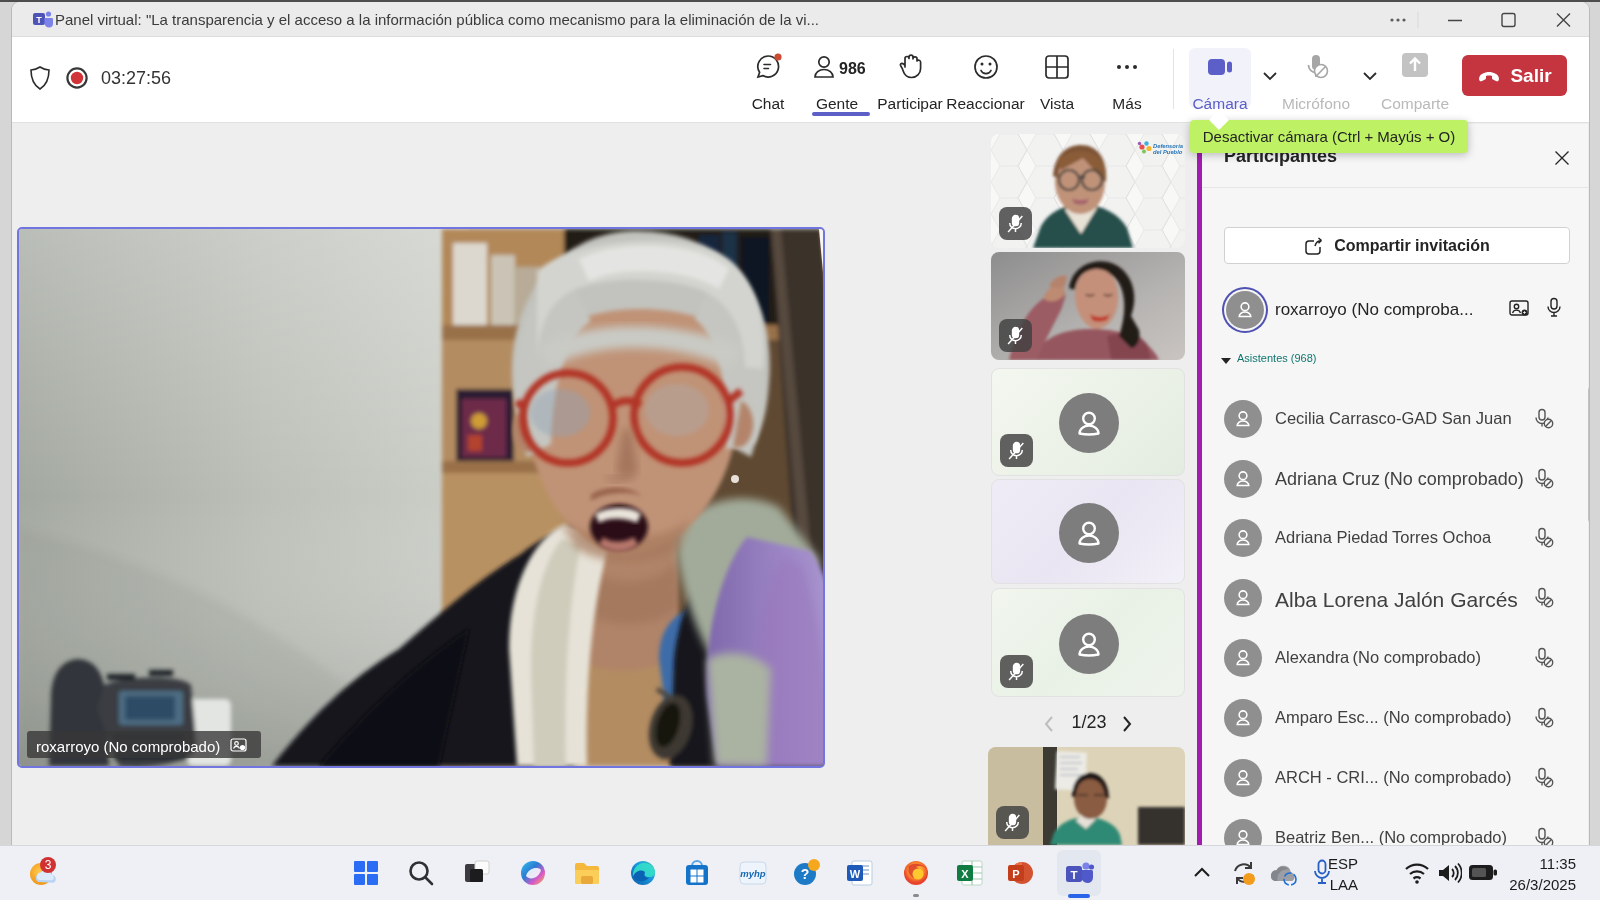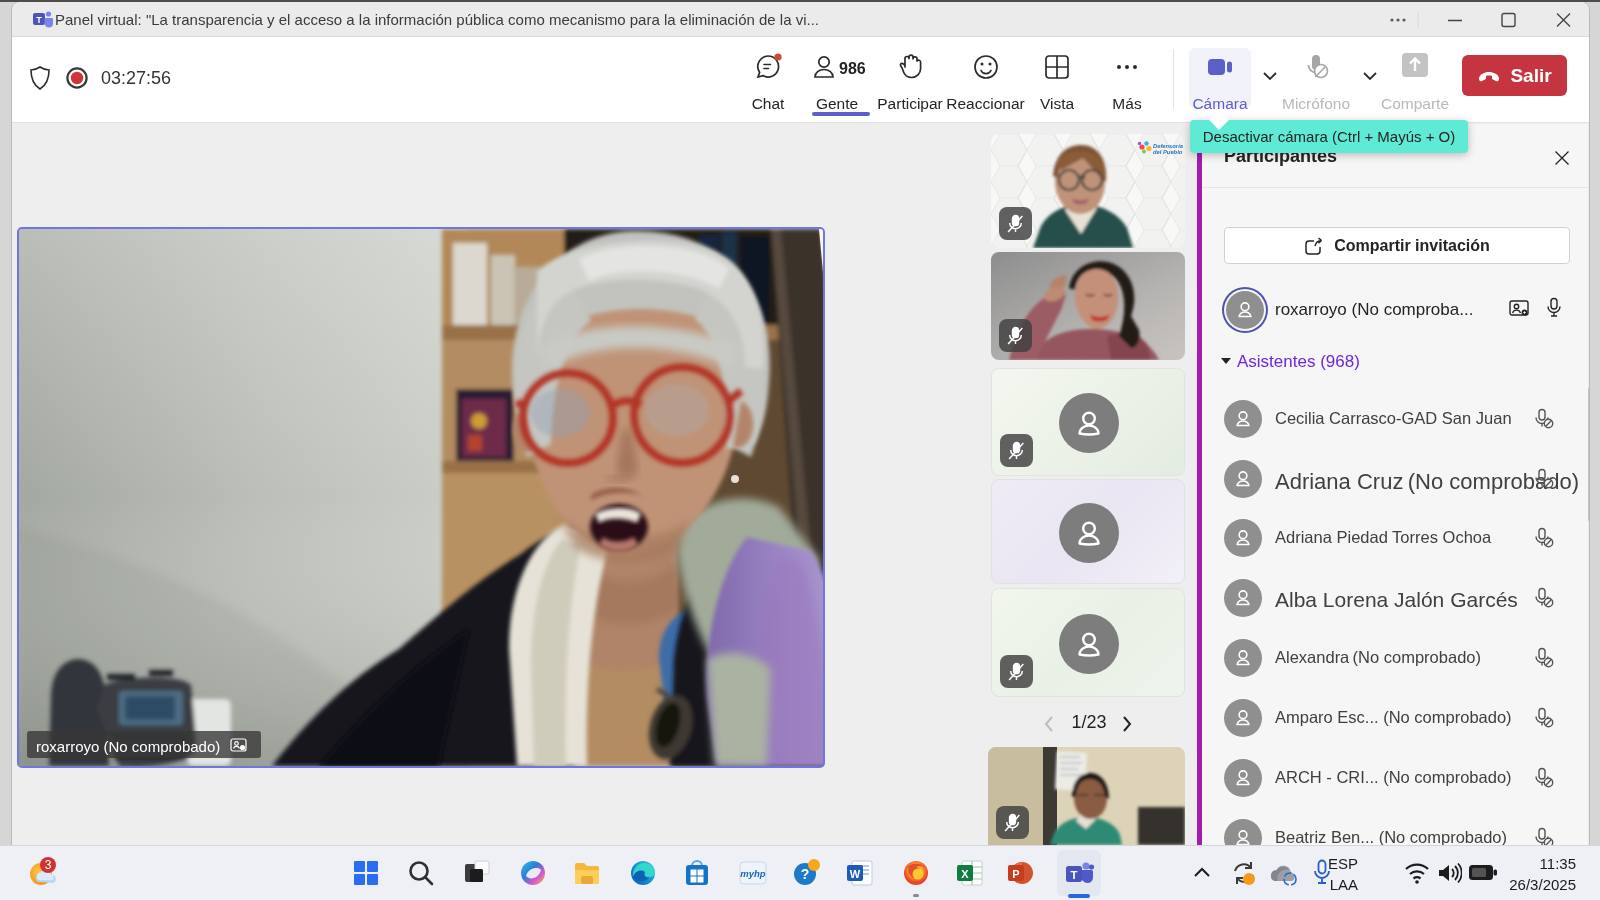--- a/index.html
+++ b/index.html
@@ -14,7 +14,7 @@
 .tbtn .lbl{position:absolute;width:100%;left:0;top:50px;font-size:15.5px;white-space:nowrap}
 .glabel{color:#b9b9b9}
 #content{position:absolute;left:0;top:122px;width:100%;height:721px;background:#eeeeee}
-#tooltip{position:absolute;left:1190px;top:120px;width:278px;height:33px;background:#5eead4;border-radius:4px;box-shadow:0 2px 8px rgba(0,0,0,.25);z-index:50;font-size:15px;color:#242424;text-align:center;line-height:33px;white-space:nowrap}
+#tooltip{position:absolute;left:1190px;top:120px;width:278px;height:33px;background:#bef264;border-radius:4px;box-shadow:0 2px 8px rgba(0,0,0,.25);z-index:50;font-size:15px;color:#242424;text-align:center;line-height:33px;white-space:nowrap}
 #tooltip:before{content:"";position:absolute;left:22px;top:-7px;width:14px;height:14px;background:#fff;transform:rotate(45deg)}
 #taskbar{position:absolute;left:0;top:845px;width:1600px;height:55px;background:#eef0f5;border-top:1px solid #d5d7dc}
 .ticon{position:absolute;top:12px;width:30px;height:30px}

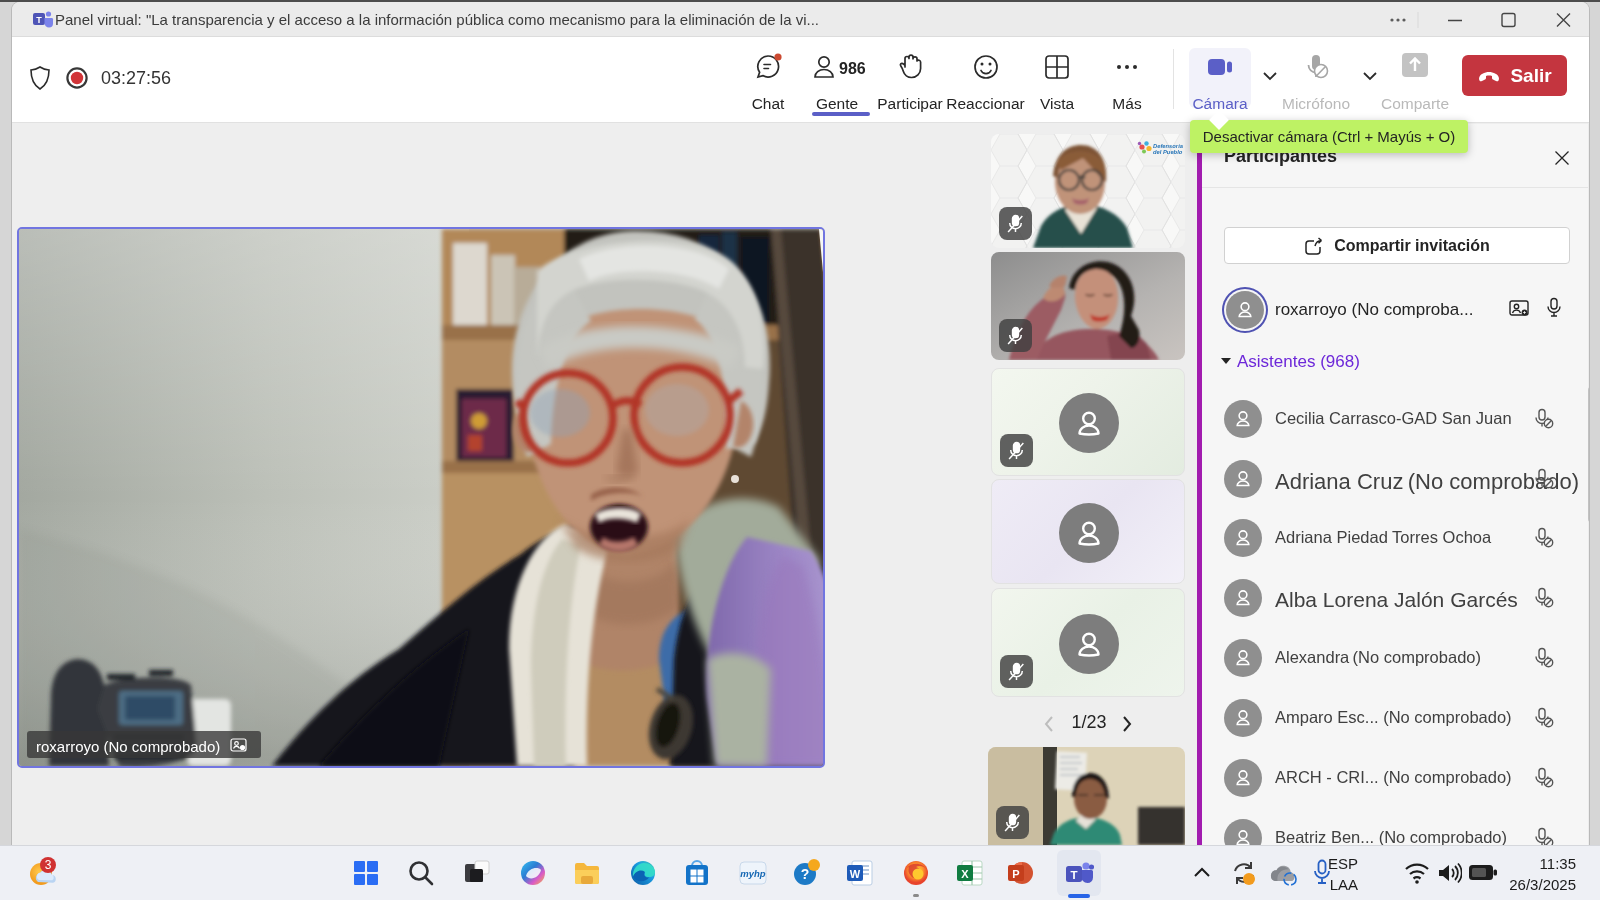--- a/index.html
+++ b/index.html
@@ -505,7 +505,7 @@
       <svg class="abs" style="left:18px;top:232px" width="12" height="10" viewBox="0 0 12 10">
             <path d="M1 2 L6 8 L11 2 Z" fill="#242424"></path>
           </svg>
-      <div class="abs" style="left:35px;top:228px;font-size:17px;color:#6d28d9">Asistentes (968)</div>
+      <div class="abs" style="left:35px;top:228px;font-size:11px;color:#0f766e">Asistentes (968)</div>
 
       <div class="abs" style="left:22px;top:276px;width:38px;height:38px;border-radius:50%;background:#8f8f8f;display:flex;align-items:center;justify-content:center">
         <svg width="22" height="22" viewBox="0 0 34 34">

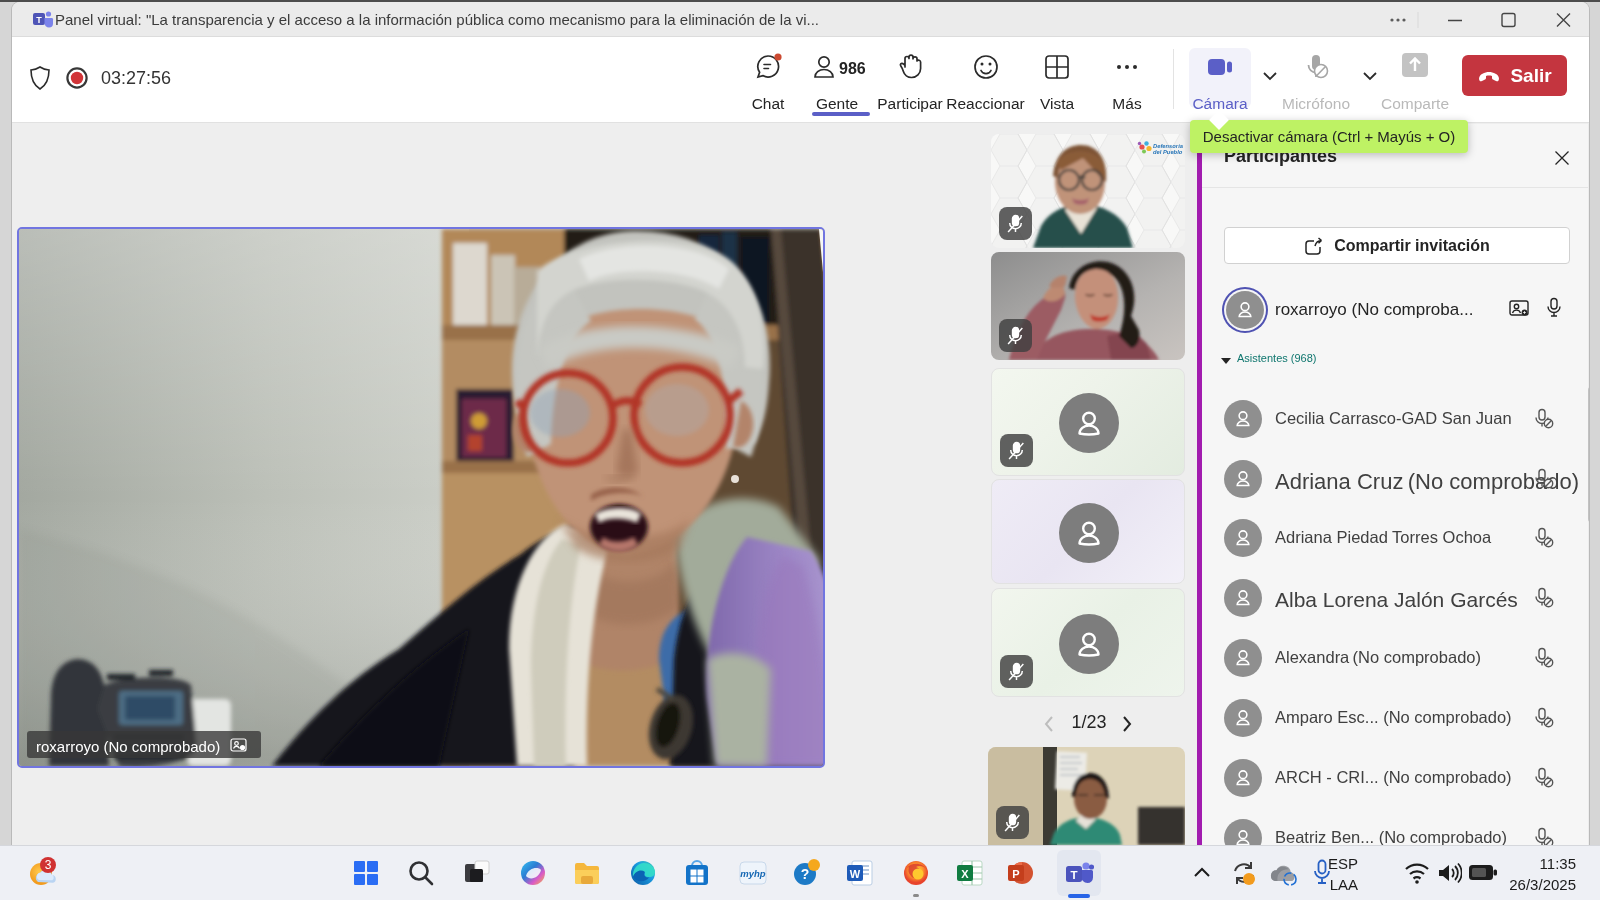--- a/index.html
+++ b/index.html
@@ -528,7 +528,7 @@
               <path d="M8 27 a9 7 0 0 1 18 0 z" fill="none" stroke="#fff" stroke-width="2.4"></path>
             </svg>
       </div>
-      <div class="abs" style="left:73px;top:345px;font-size:22px;color:#404040;white-space:nowrap">Adriana Cruz (No comprobado)</div>
+      <div class="abs" style="left:73px;top:345px;font-size:18px;color:#404040;white-space:nowrap">Adriana Cruz (No comprobado)</div>
       <svg class="abs" style="left:332px;top:344px" width="22" height="23" viewBox="0 0 22 23">
             <g fill="none" stroke="#555" stroke-width="1.4">
               <rect x="5" y="1.5" width="6" height="10.5" rx="3"></rect>

